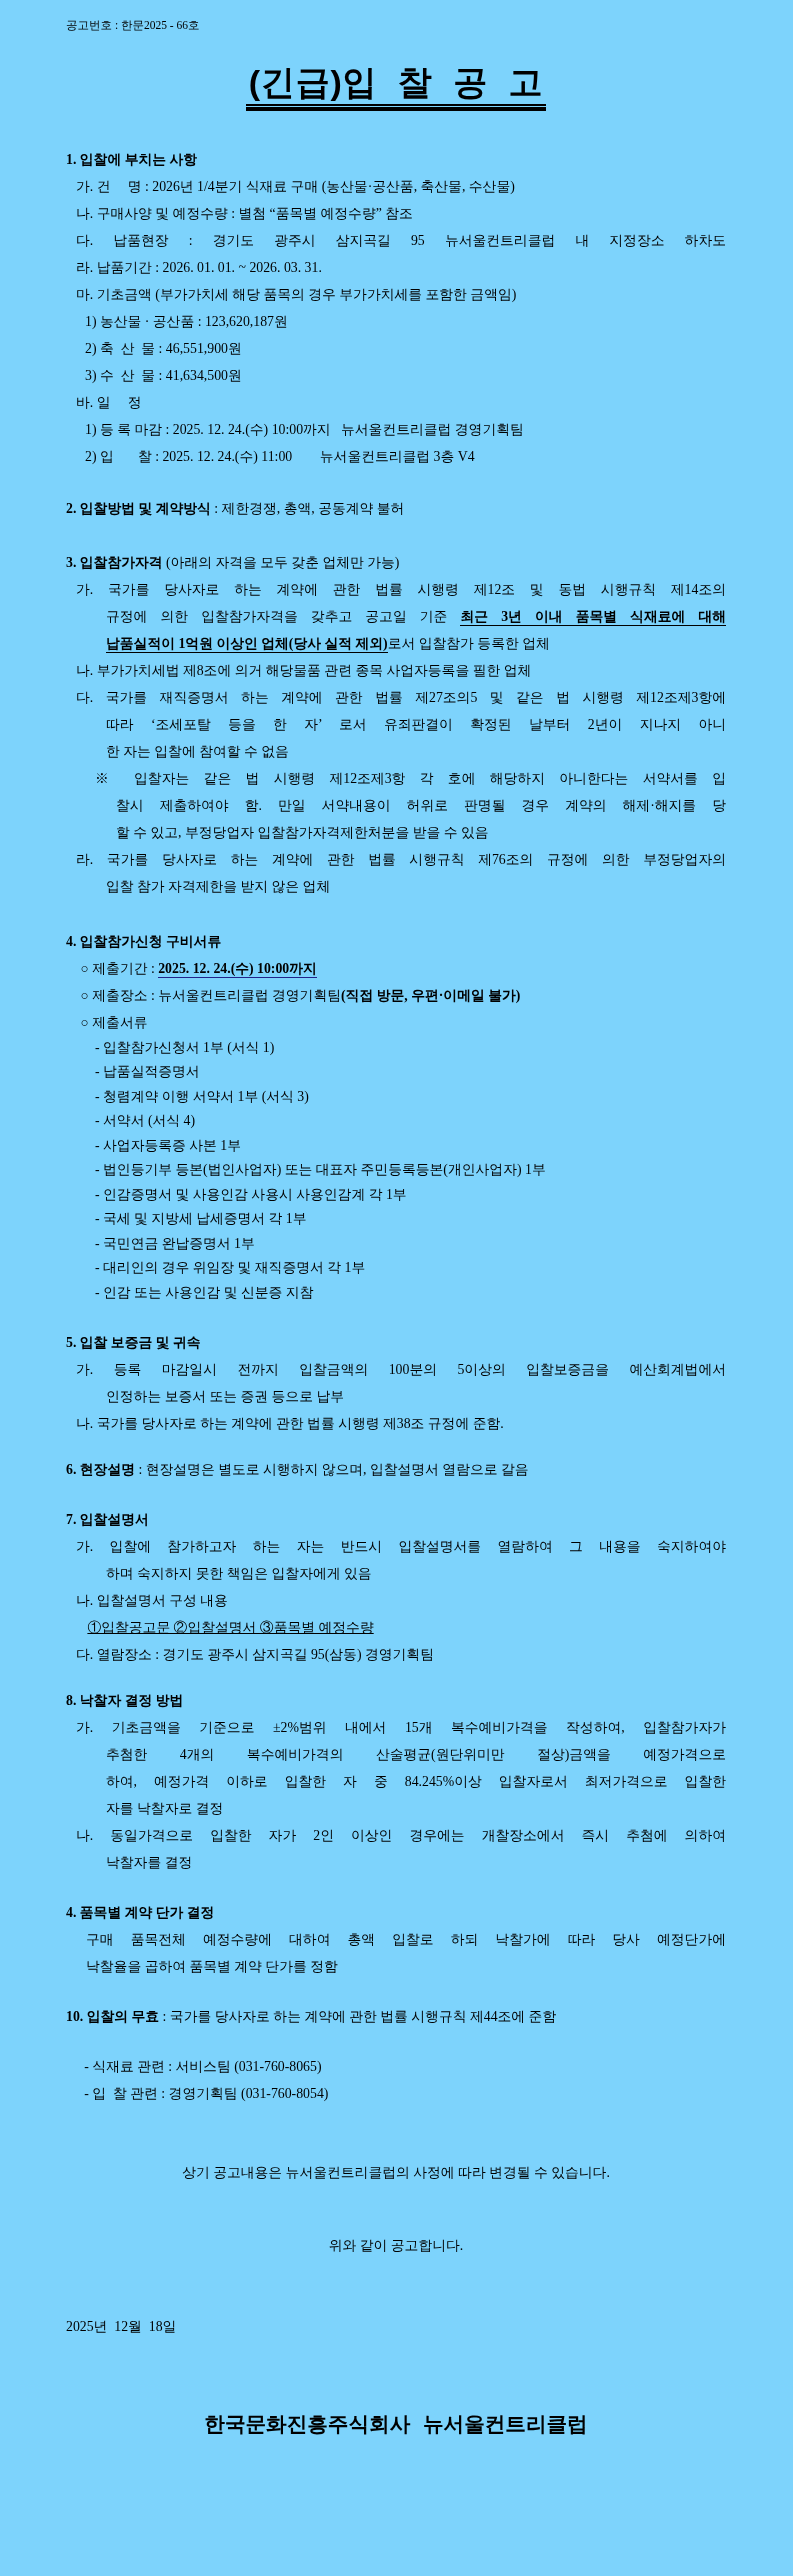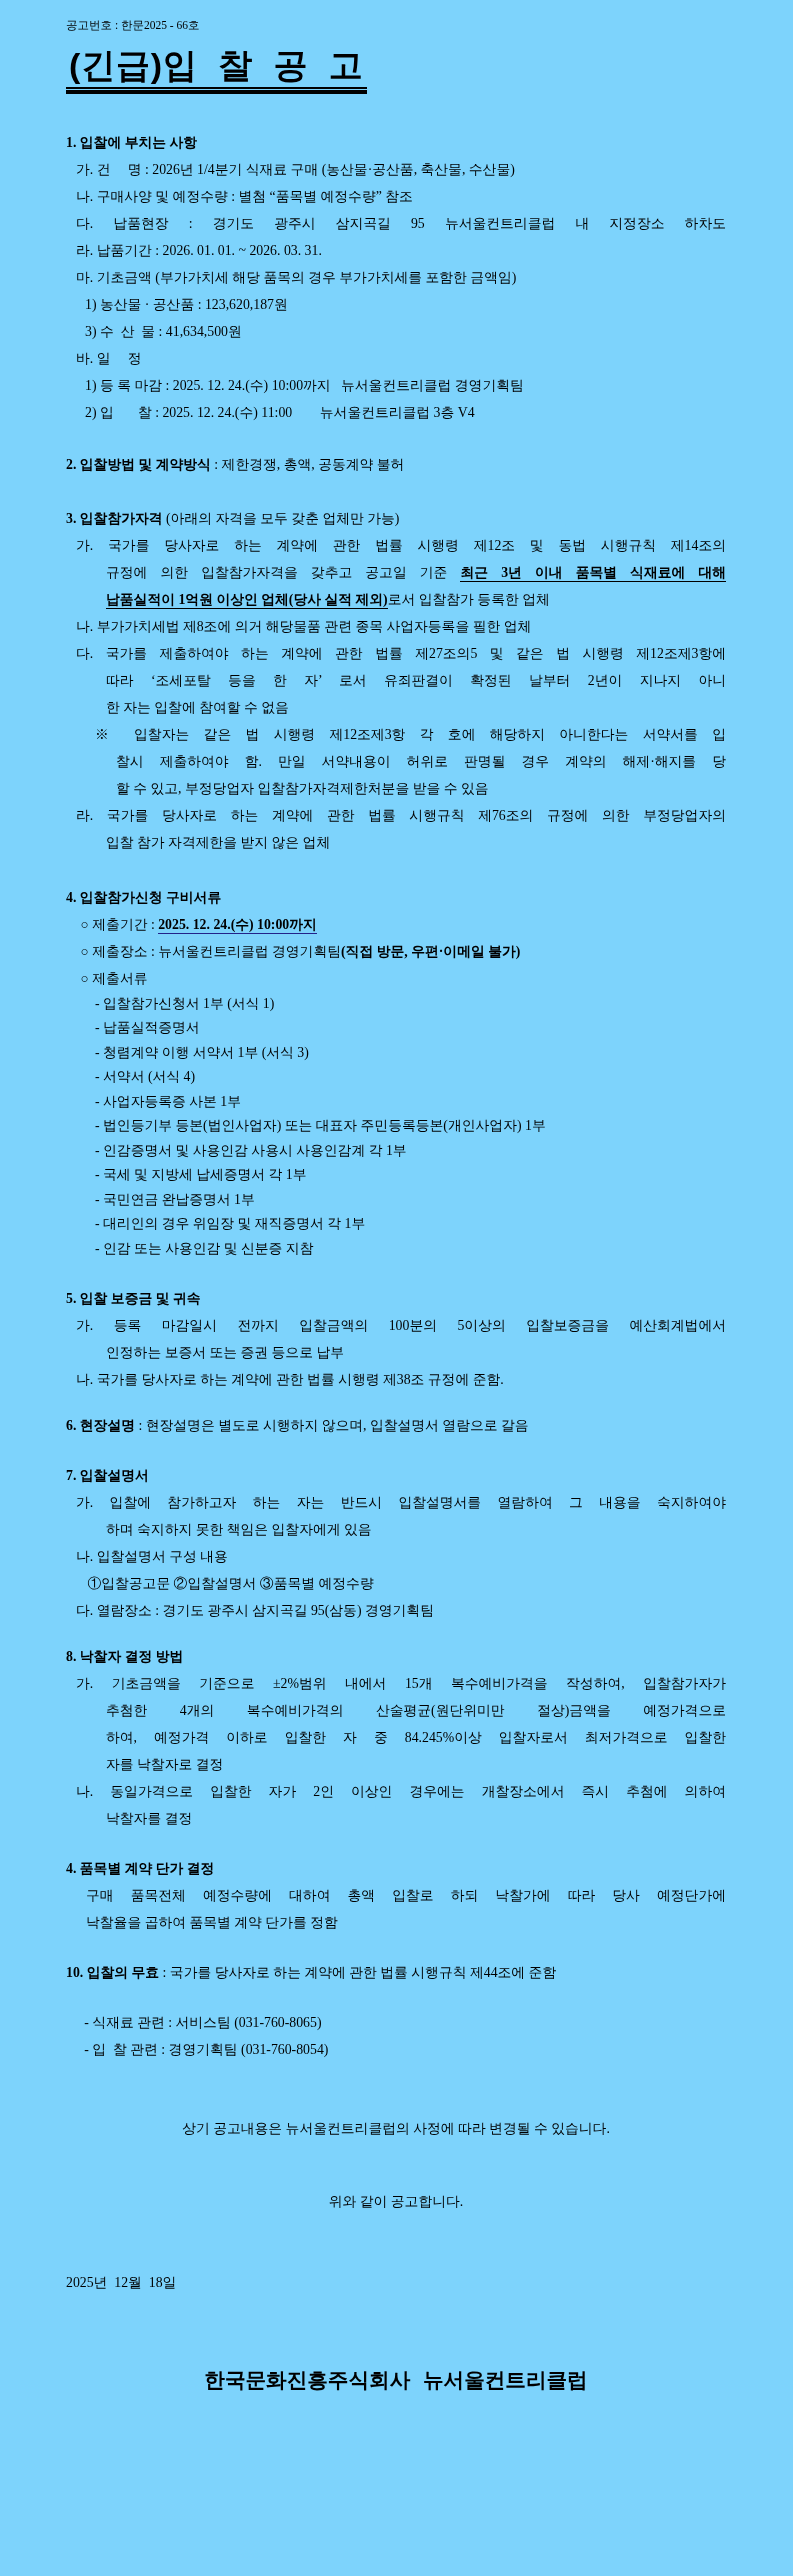--- a/index.html
+++ b/index.html
@@ -14,7 +14,7 @@
     overflow:hidden;
   }
   .notice { font-size:11.5px; line-height:15.3px; white-space:pre-wrap; }
-  .title-wrap { margin-top:14px; height:53px; }
+  .title-wrap { text-align:center; margin-top:31px; height:53px; }
   .doc-title {
     display:inline-block;
     font-family:"Liberation Sans", sans-serif;

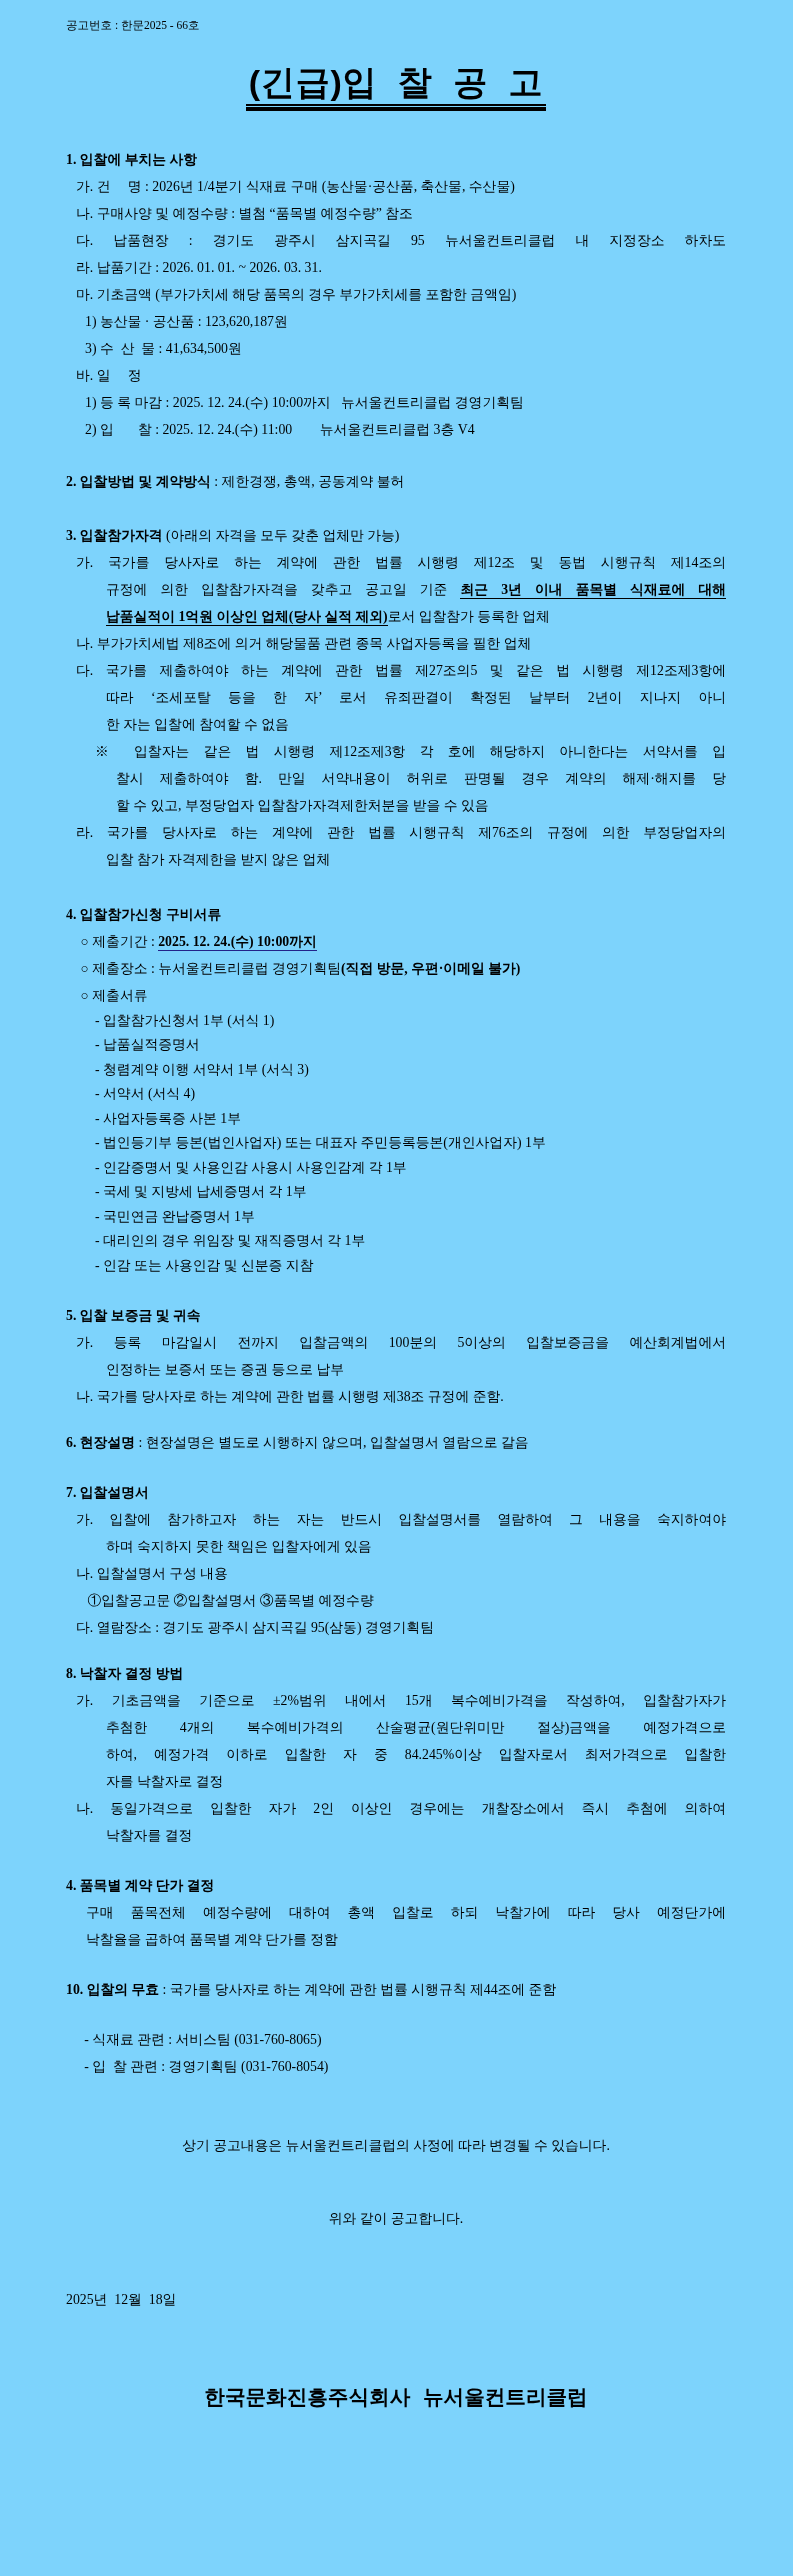--- a/index.html
+++ b/index.html
@@ -70,6 +70,7 @@
     <div class="line p13">라. 납품기간 : 2026. 01. 01. ~ 2026. 03. 31.</div>
     <div class="line p13">마. 기초금액 (부가가치세 해당 품목의 경우 부가가치세를 포함한 금액임)</div>
     <div class="line p25">1) 농산물 · 공산품 : 123,620,187원</div>
+    <div class="line p25">2) 축  산  물 : 46,551,900원</div>
     <div class="line p25">3) 수  산  물 : 41,634,500원</div>
     <div class="line p13">바. 일     정</div>
     <div class="line p25">1) 등 록 마감 : 2025. 12. 24.(수) 10:00까지   뉴서울컨트리클럽 경영기획팀</div>

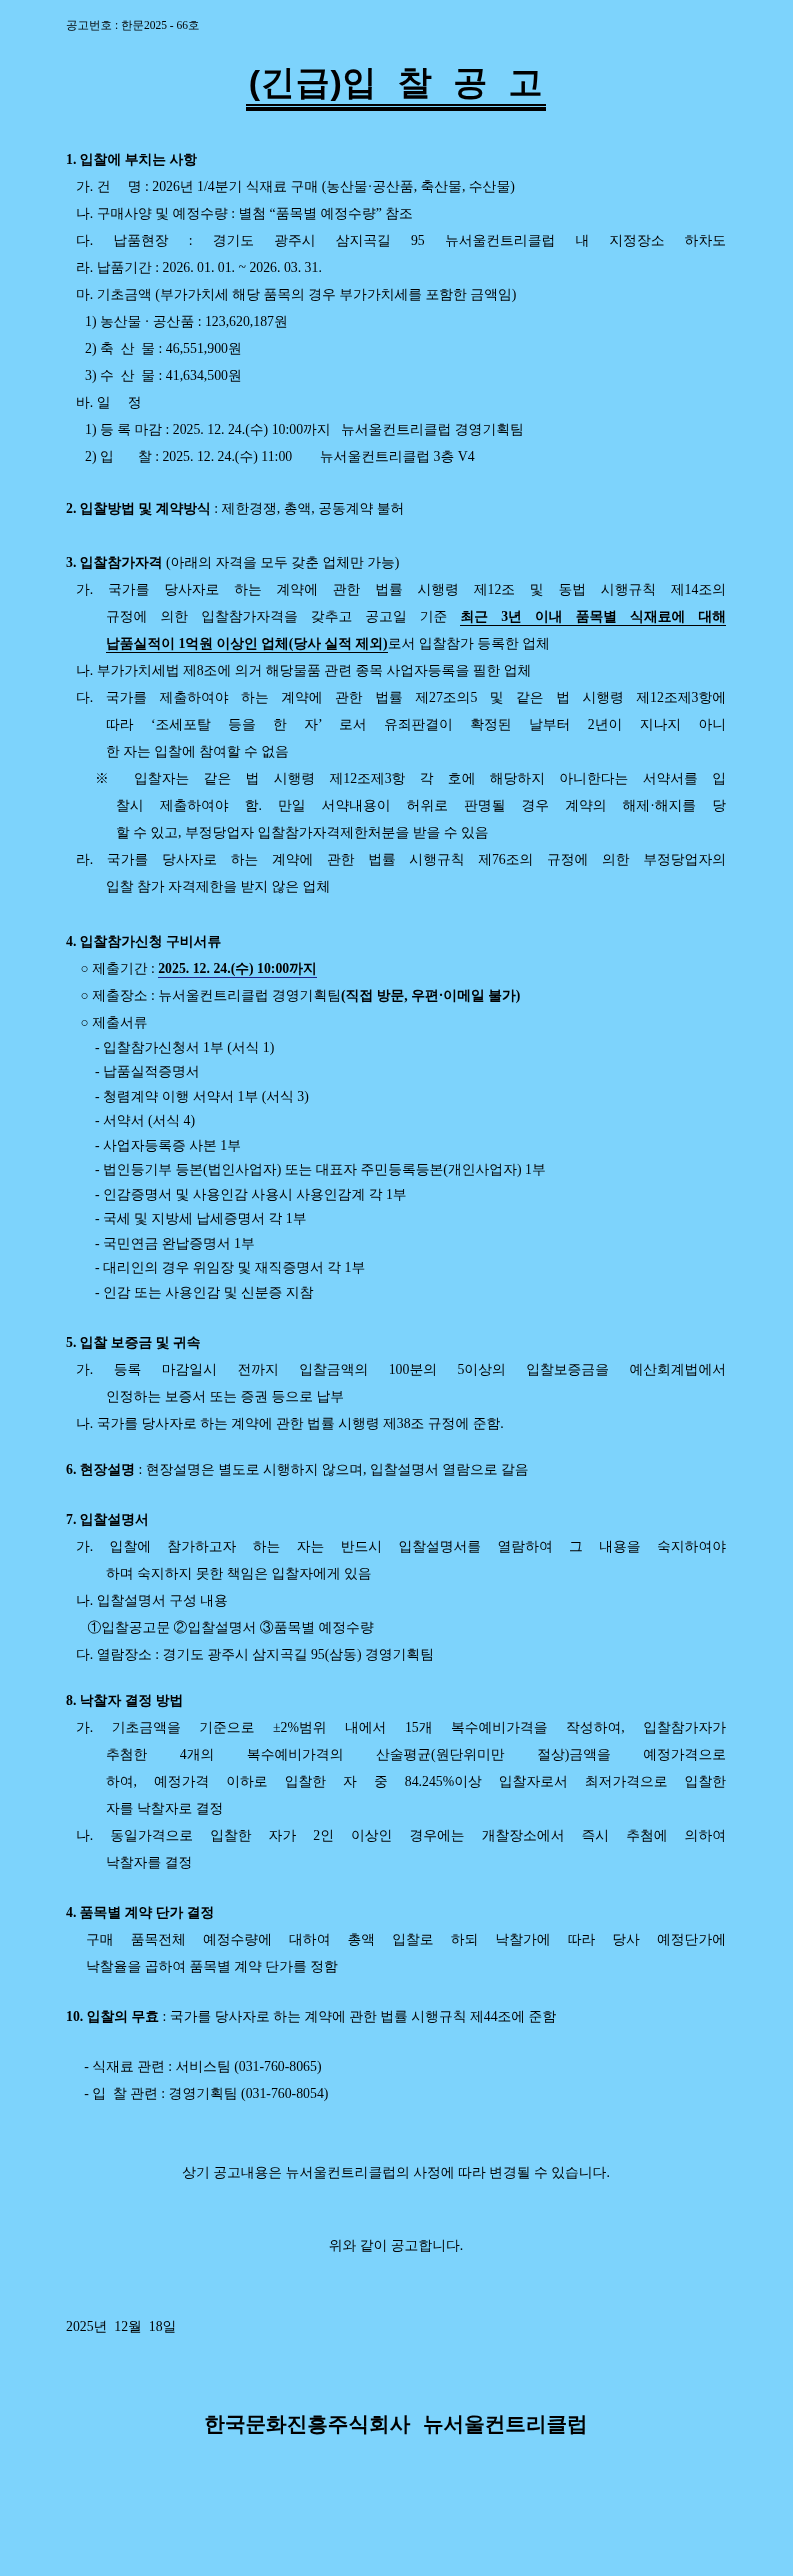--- a/index.html
+++ b/index.html
@@ -87,7 +87,7 @@
     <div class="line p52 stretch"><span>규정에 의한 입찰참가자격을 갖추고 공고일 기준 </span><span class="seg-bu">최근 3년 이내 품목별 식재료에 대해</span></div>
     <div class="line p52"><span class="seg-bu">납품실적이 1억원 이상인 업체(당사 실적 제외)</span><span>로서 입찰참가 등록한 업체</span></div>
     <div class="line p13">나. 부가가치세법 제8조에 의거 해당물품 관련 종목 사업자등록을 필한 업체</div>
-    <div class="line p13 stretch">다. 국가를 제출하여야 하는 계약에 관한 법률 제27조의5 및 같은 법 시행령 제12조제3항에</div>
+    <div class="line p13 stretch">다. 국가를 재직증명서 하는 계약에 관한 법률 제27조의5 및 같은 법 시행령 제12조제3항에</div>
     <div class="line p52 stretch">따라 ‘조세포탈 등을 한 자’ 로서 유죄판결이 확정된 날부터 2년이 지나지 아니</div>
     <div class="line p52">한 자는 입찰에 참여할 수 없음</div>
     <div class="line p38 stretch">※ 입찰자는 같은 법 시행령 제12조제3항 각 호에 해당하지 아니한다는 서약서를 입</div>

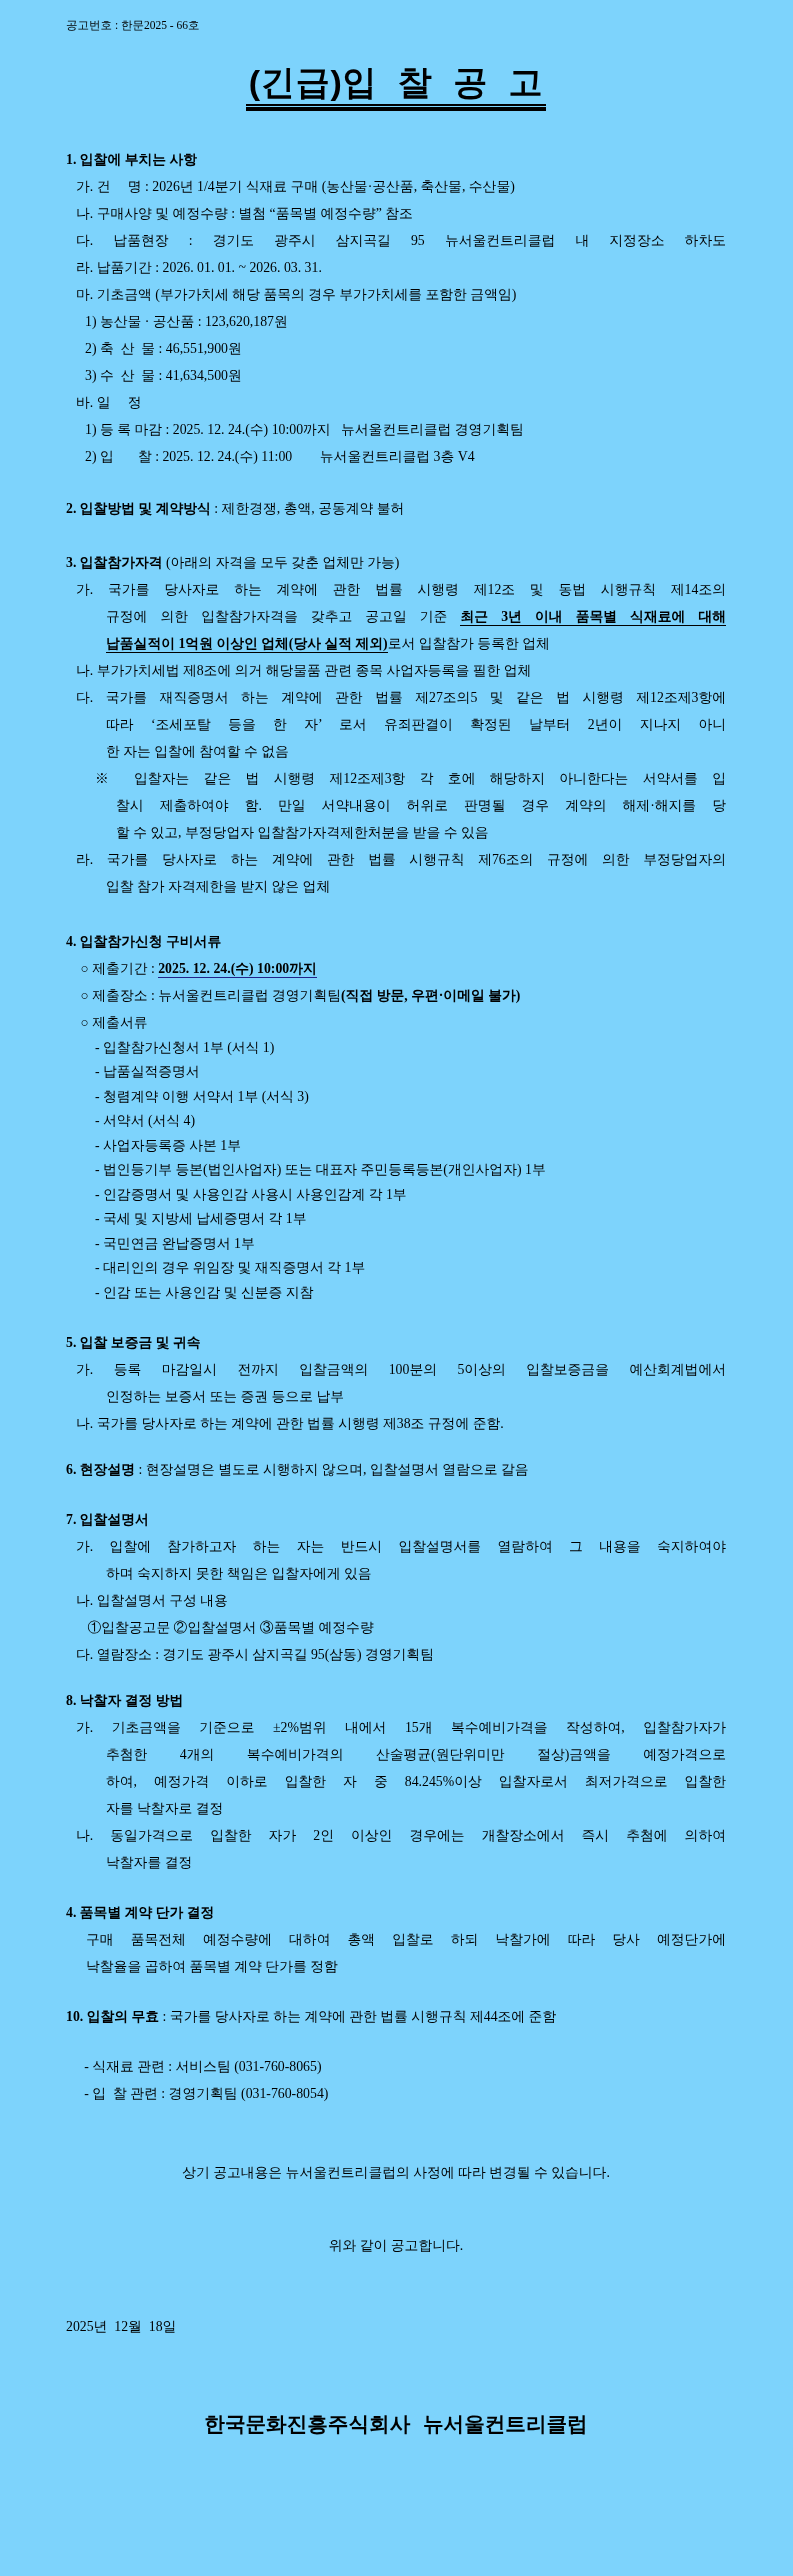--- a/index.html
+++ b/index.html
@@ -38,7 +38,7 @@
   .p24 { padding-left:18.3px; }
   .p25 { padding-left:19px; }
   .p26 { padding-left:20px; }
-  .p28 { padding-left:21.4px; }
+  .p28 { padding-left:21.4px;text-decoration:underline; }
   .p38 { padding-left:29px; }
   .p52 { padding-left:40px; }
   .p66 { padding-left:50px; }

